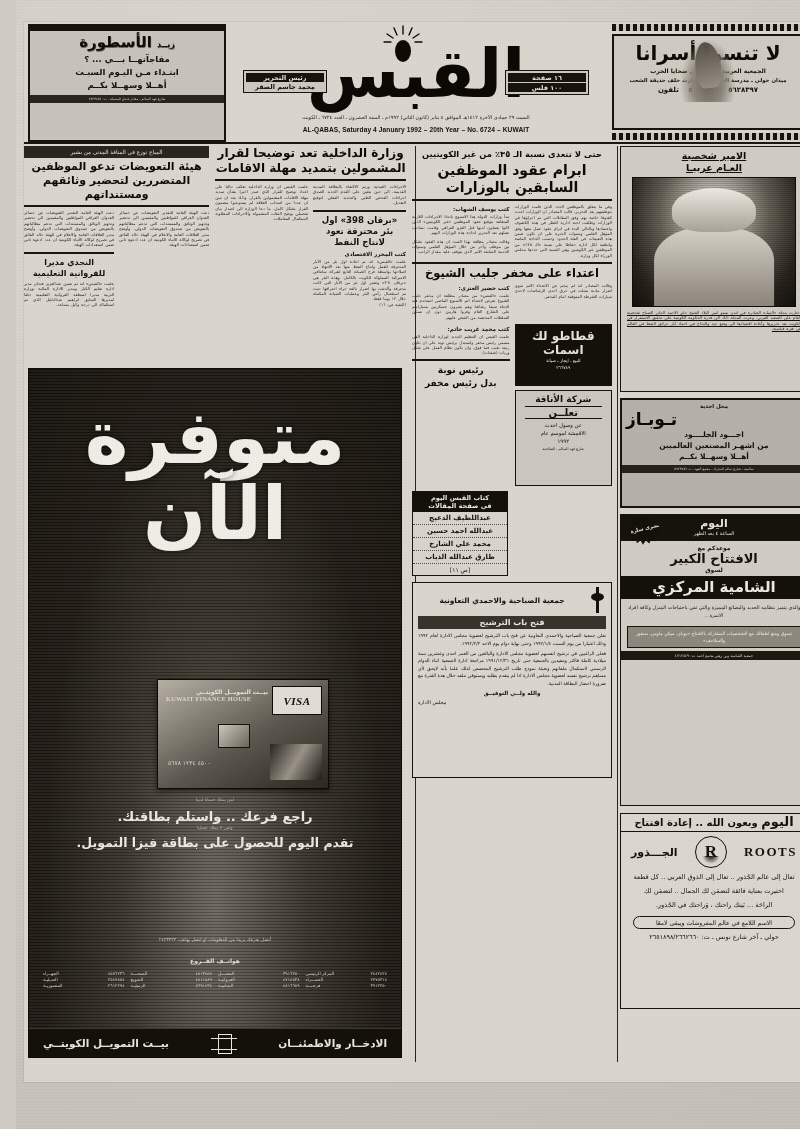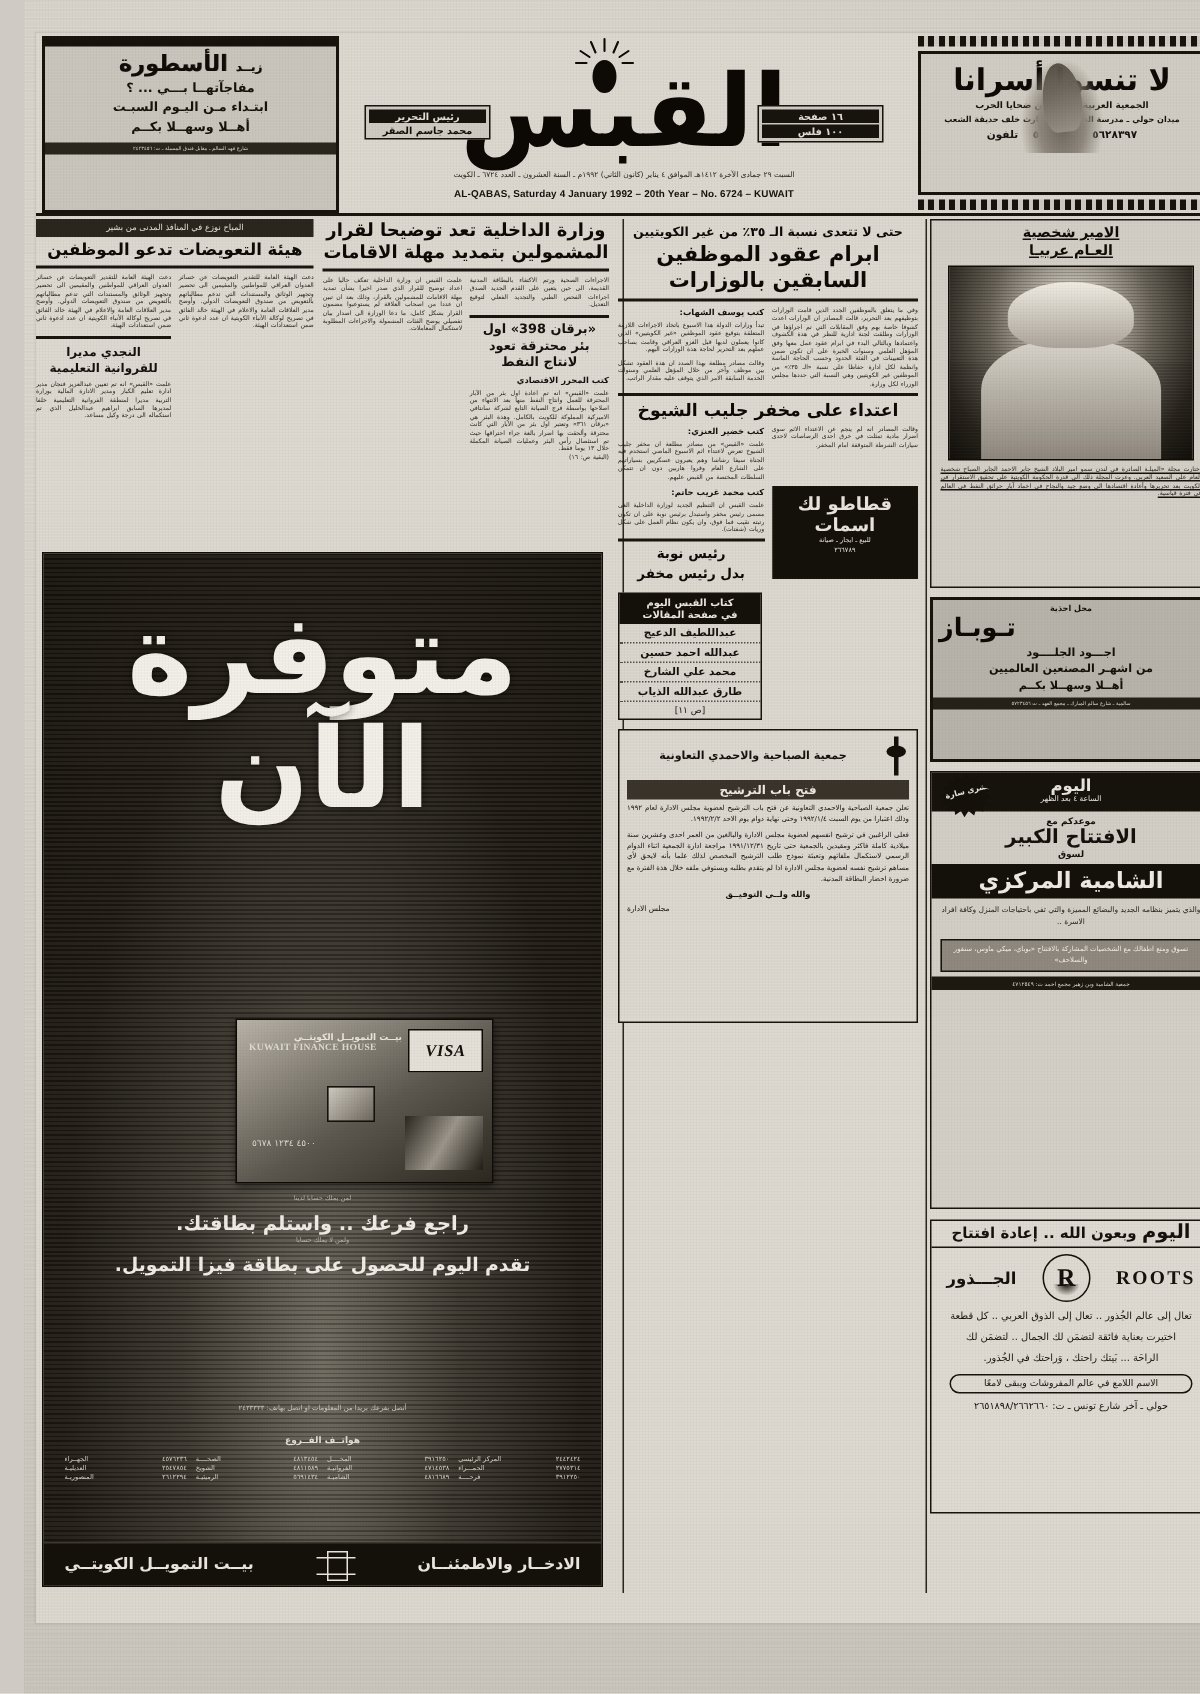--- a/index.html
+++ b/index.html
@@ -505,6 +505,7 @@
         <div style="flex:1;">
           <div class="kicker-inv">المباح نوزع في المنافذ المدنى من بشير</div>
           <div class="hdr-left2" style="margin-top:2px;">هيئة التعويضات تدعو الموظفين</div>
+          <div class="hdr-left2">المتضررين لتحضير وثائقهم ومستنداتهم</div>
           <div class="rule hrule" style="margin:3px 0;"></div>
           <div style="display:flex;gap:5px;">
             <div style="flex:1;">

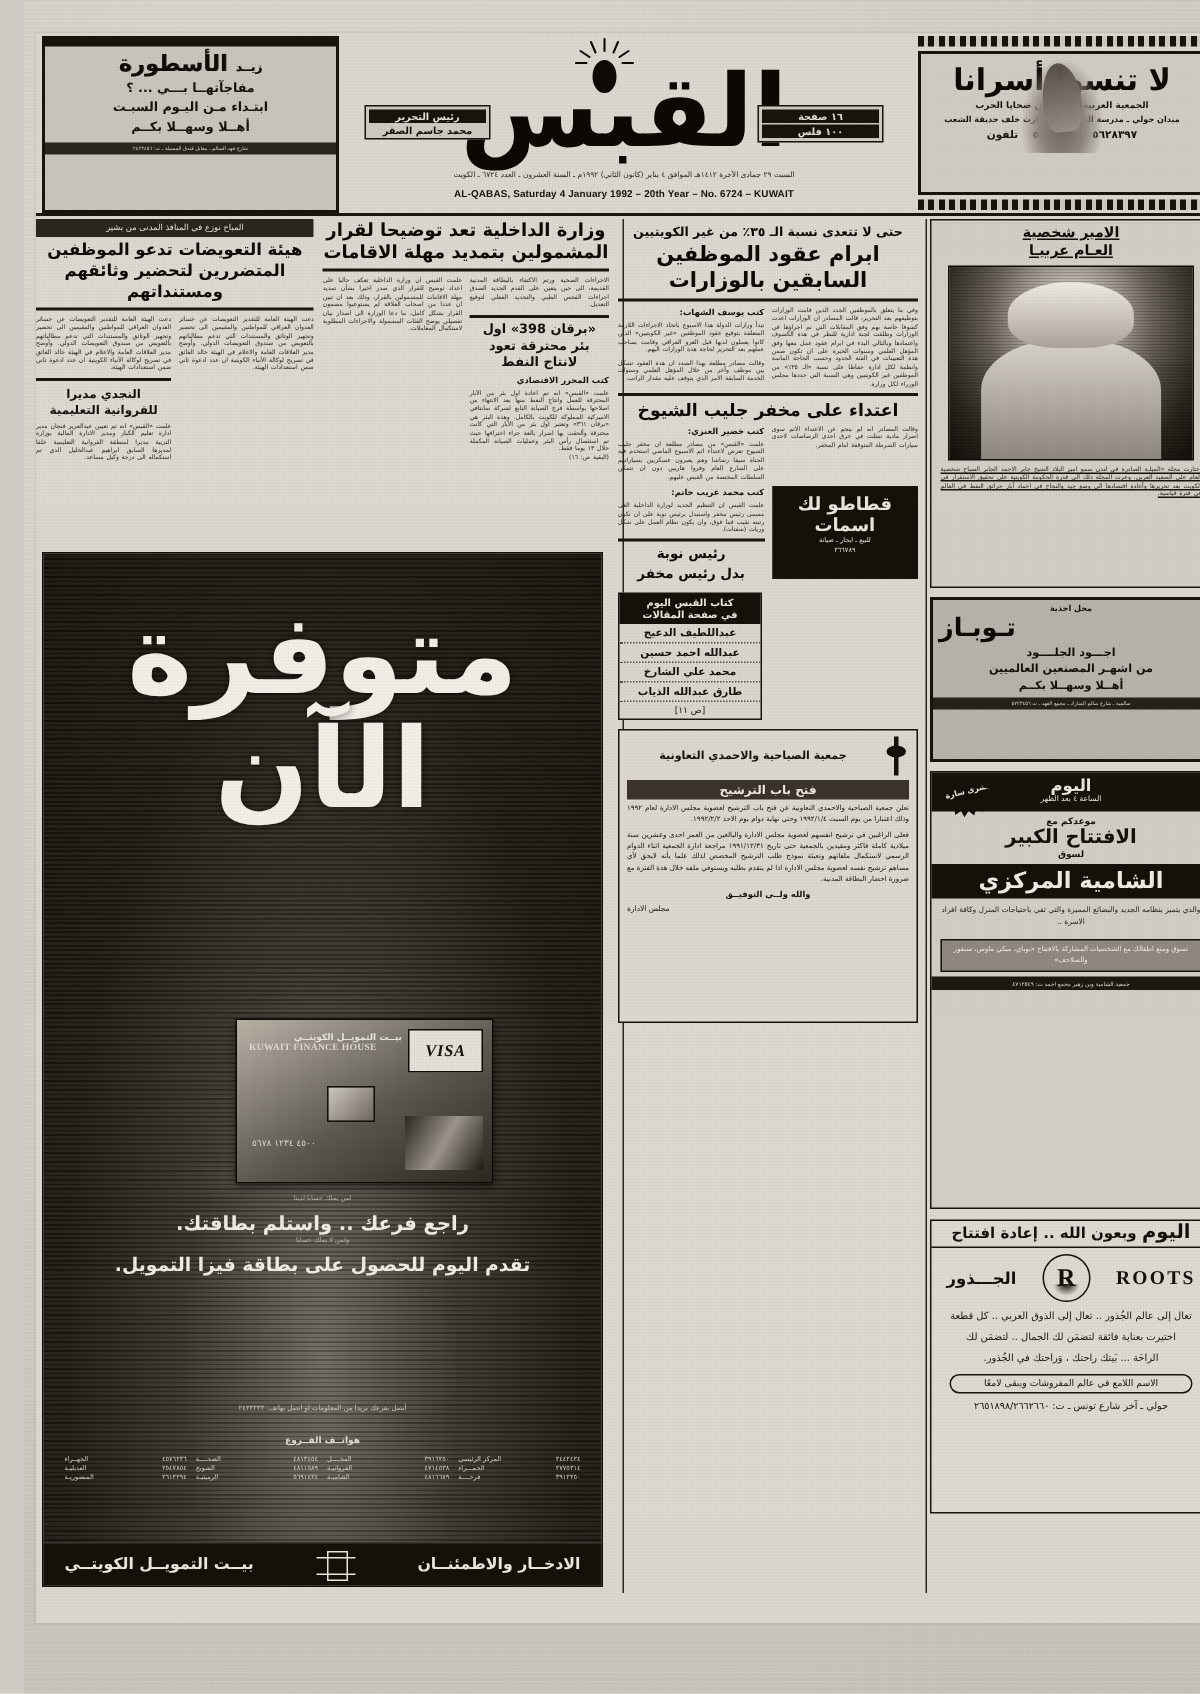--- a/index.html
+++ b/index.html
@@ -442,6 +442,14 @@
             <div class="t2">للبيع ـ ايجار ـ صيانة</div>
             <div class="t2">٢٦٦٧٨٩</div>
           </div>
+          <div class="ad-elegance" style="height:96px;margin-top:4px;">
+            <div class="t">شركة الأناقة</div>
+            <div class="u">تعلــن</div>
+            <div class="d">عن وصول احدث</div>
+            <div class="d">الاقمشة لموسم عام</div>
+            <div class="d">١٩٩٢</div>
+            <div class="d" style="font-size:3.6px;">شارع فهد السالم ـ الصالحية</div>
+          </div>
         </div>
 
         <div style="flex:1;">

